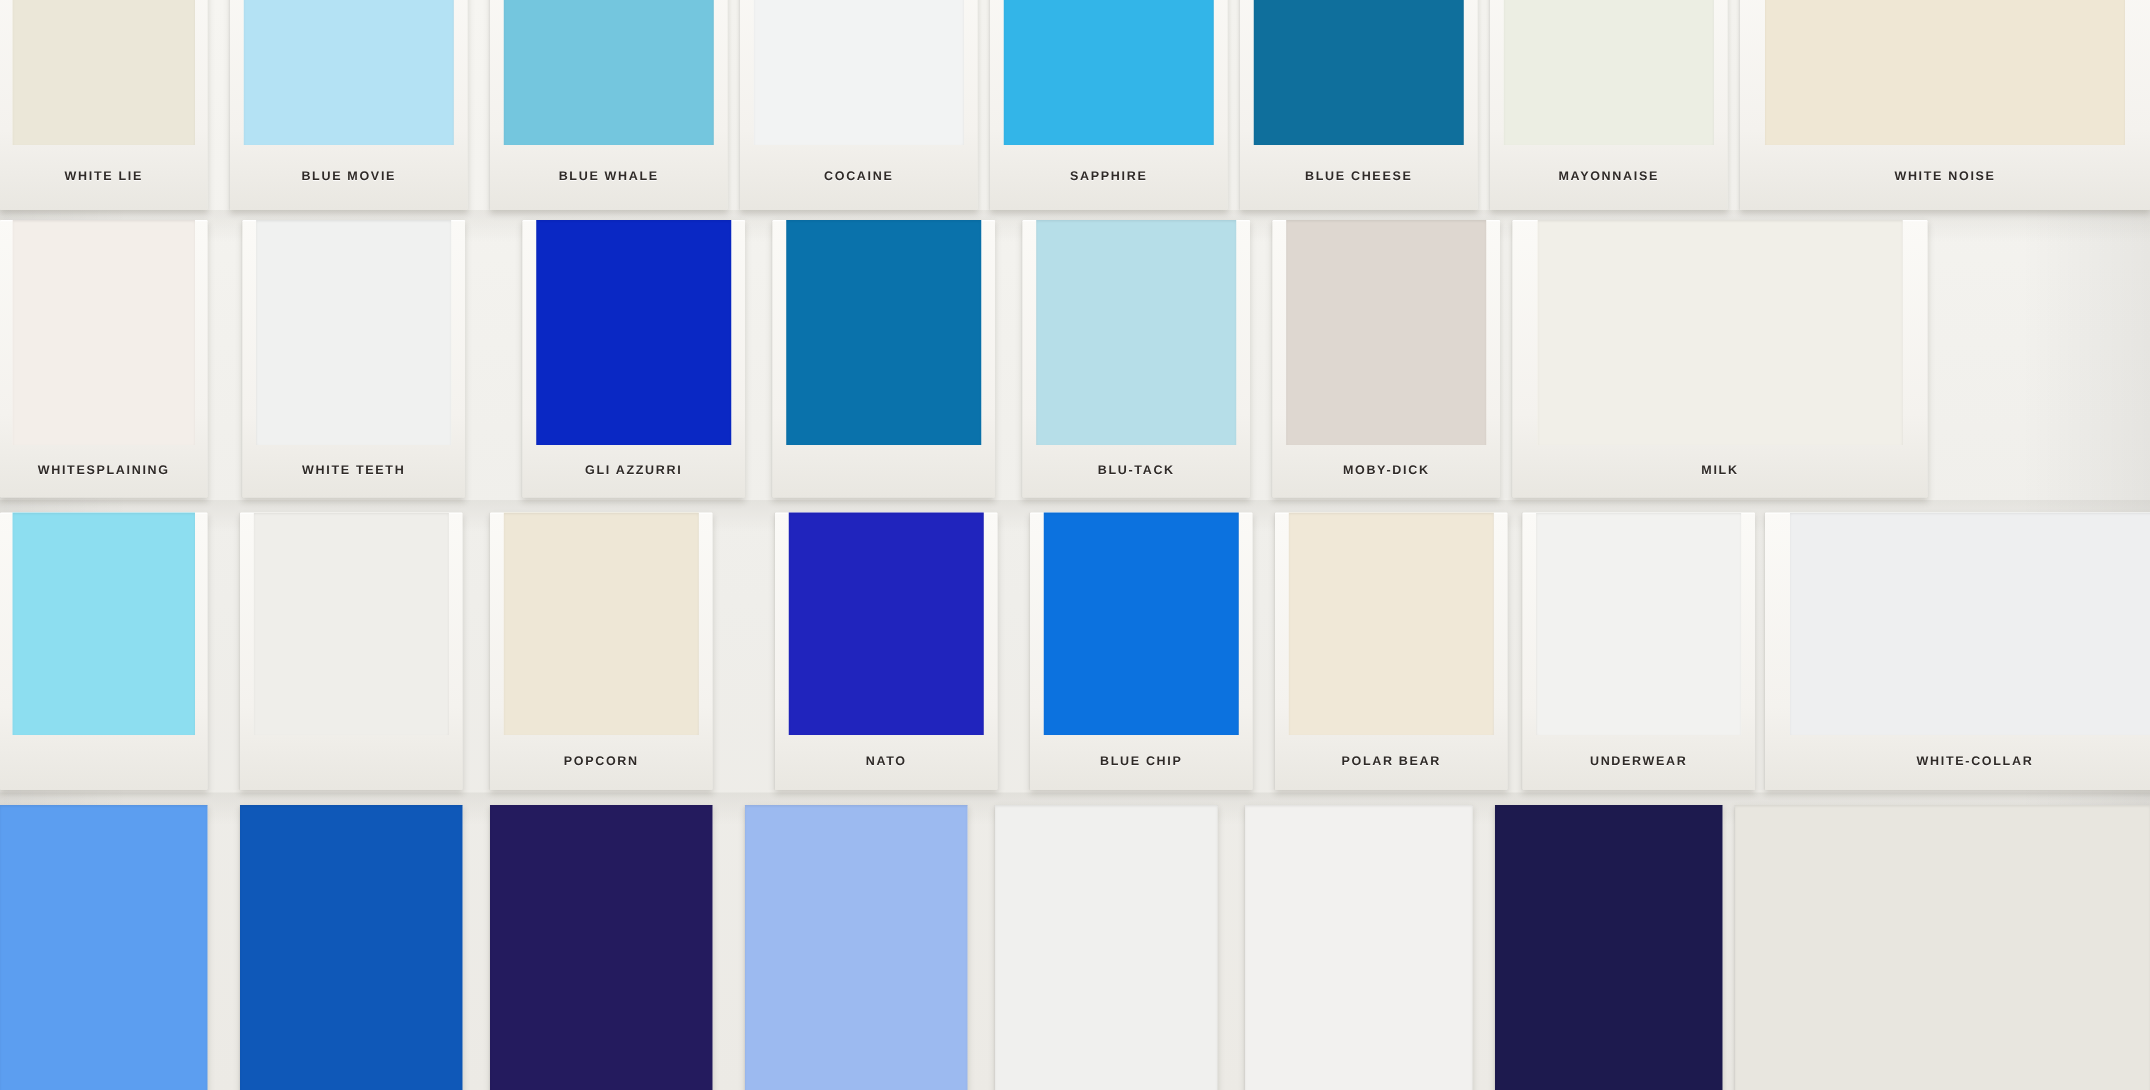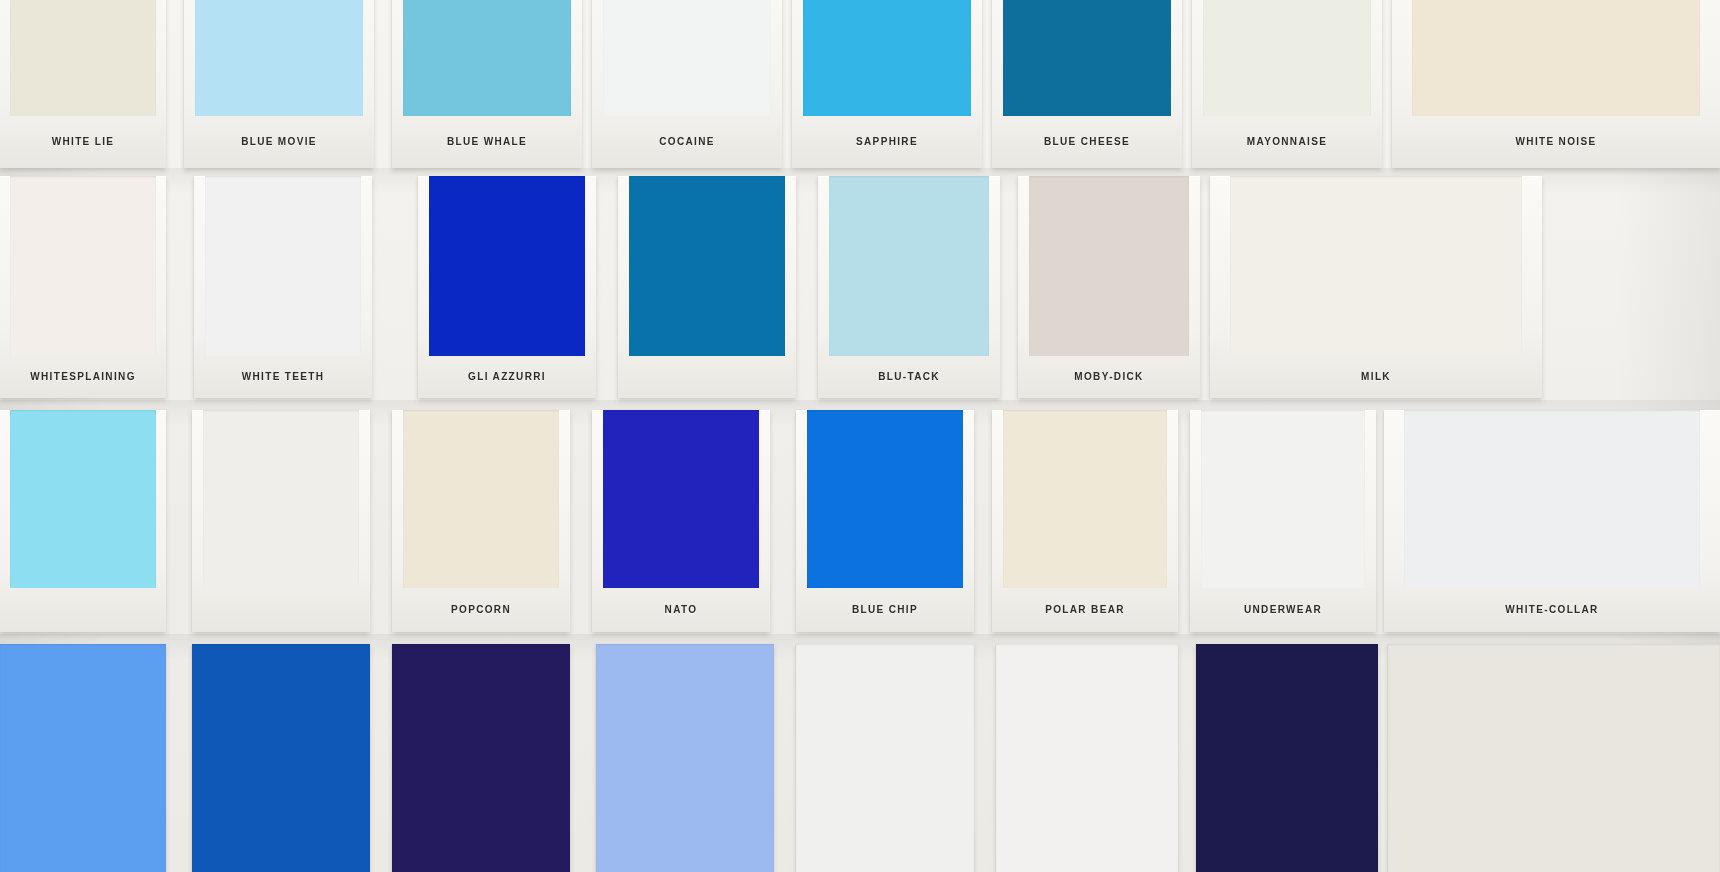--- a/index.html
+++ b/index.html
@@ -166,7 +166,7 @@
         <div class="label">POPCORN</div>
       </div>
       <div class="spacer" style="width: 22px;"></div>
-      <div class="card" style="width: 178px; flex: 0 0 178px;">
+      <div class="card" style="width: 178px; flex: 0 0 178px; margin-left: 28px;">
         <div class="swatch" title="NATO" style="background: rgb(32, 36, 189);"></div>
         <div class="label">NATO</div>
       </div>

